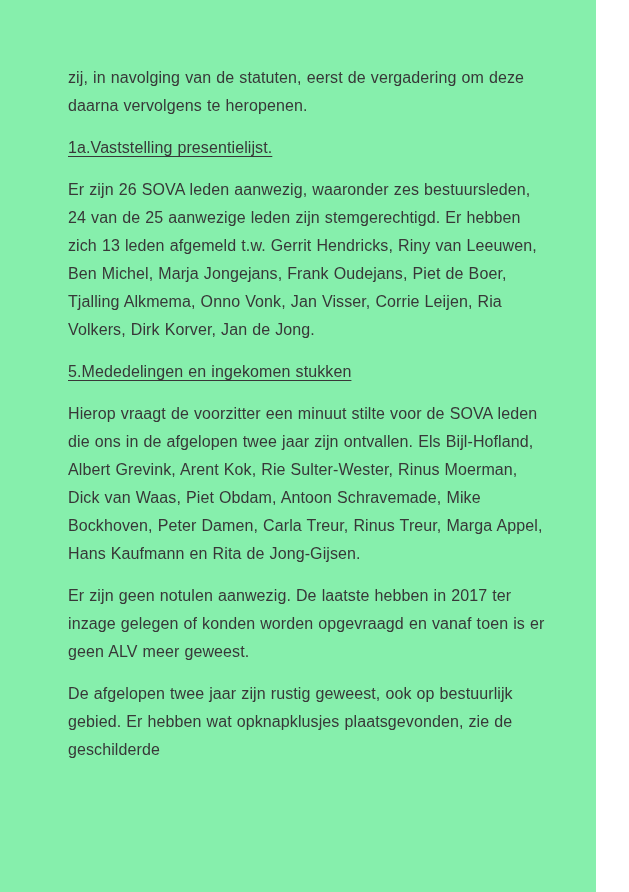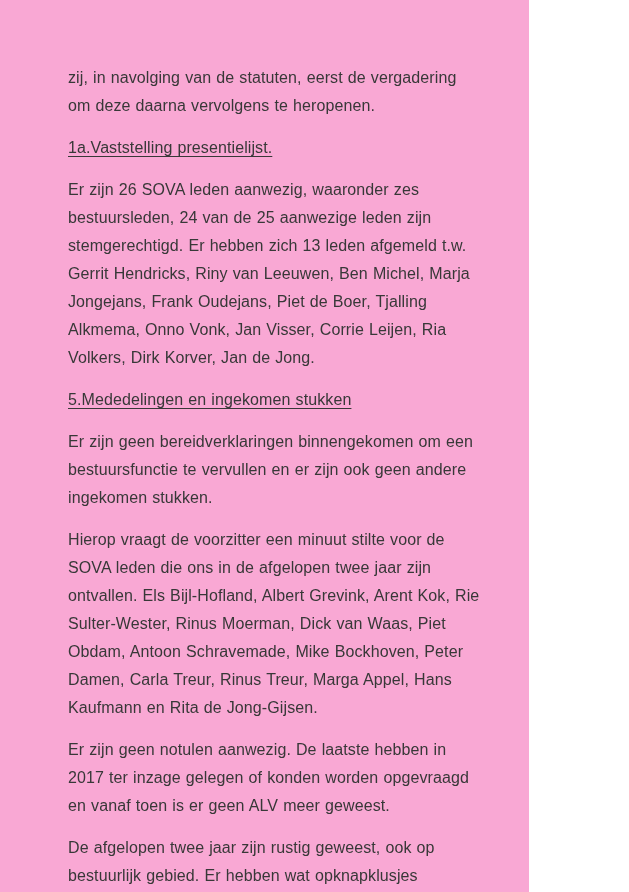--- a/index.html
+++ b/index.html
@@ -13,9 +13,9 @@
     font-family: "Liberation Sans", "DejaVu Sans", sans-serif;
   }
   .page {
-    width: 529px;
+    width: 596px;
     height: 892px;
-    background: #f9a8d4;
+    background: #86efac;
     padding: 64px 48px 40px 68px;
   }
   .doc-block {

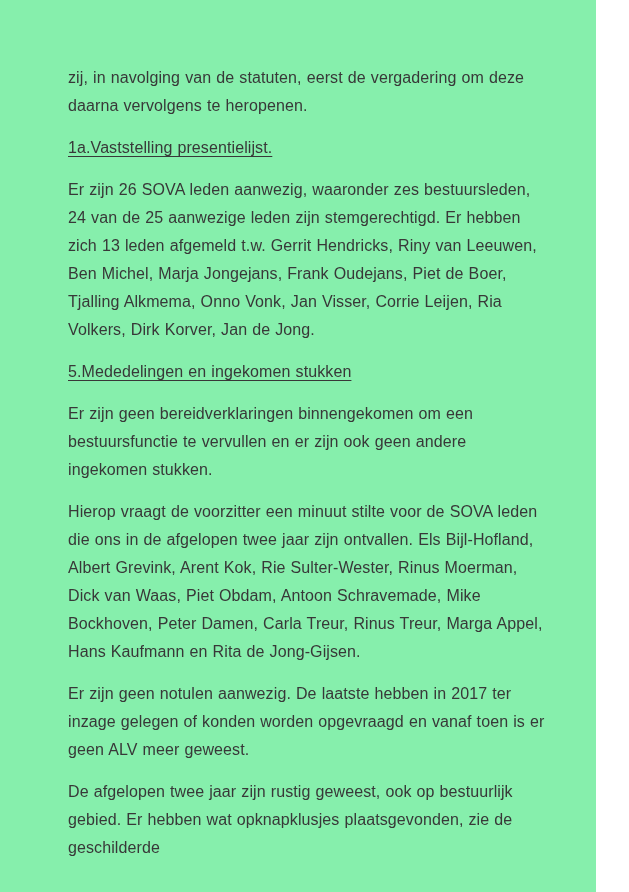--- a/index.html
+++ b/index.html
@@ -46,7 +46,6 @@
 
   <p class="doc-block heading">5.Mededelingen en ingekomen stukken</p>
 
-  <p class="doc-block para">Er zijn geen bereidverklaringen binnengekomen om een bestuursfunctie te vervullen en er zijn ook geen andere ingekomen stukken.</p>
 
   <p class="doc-block para">Hierop vraagt de voorzitter een minuut stilte voor de SOVA leden die ons in de afgelopen twee jaar zijn ontvallen. Els Bijl-Hofland, Albert Grevink, Arent Kok, Rie Sulter-Wester, Rinus Moerman, Dick van Waas, Piet Obdam, Antoon Schravemade, Mike Bockhoven, Peter Damen, Carla Treur, Rinus Treur, Marga Appel, Hans Kaufmann en Rita de Jong-Gijsen.</p>
 

